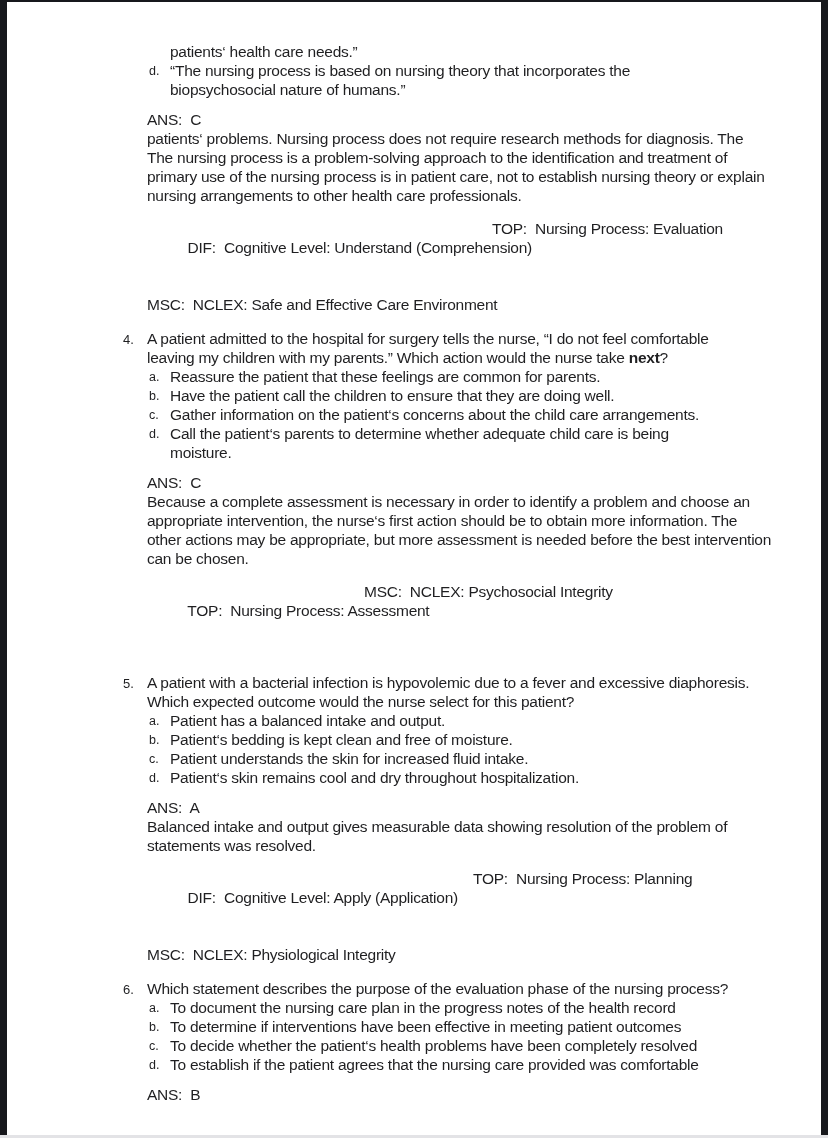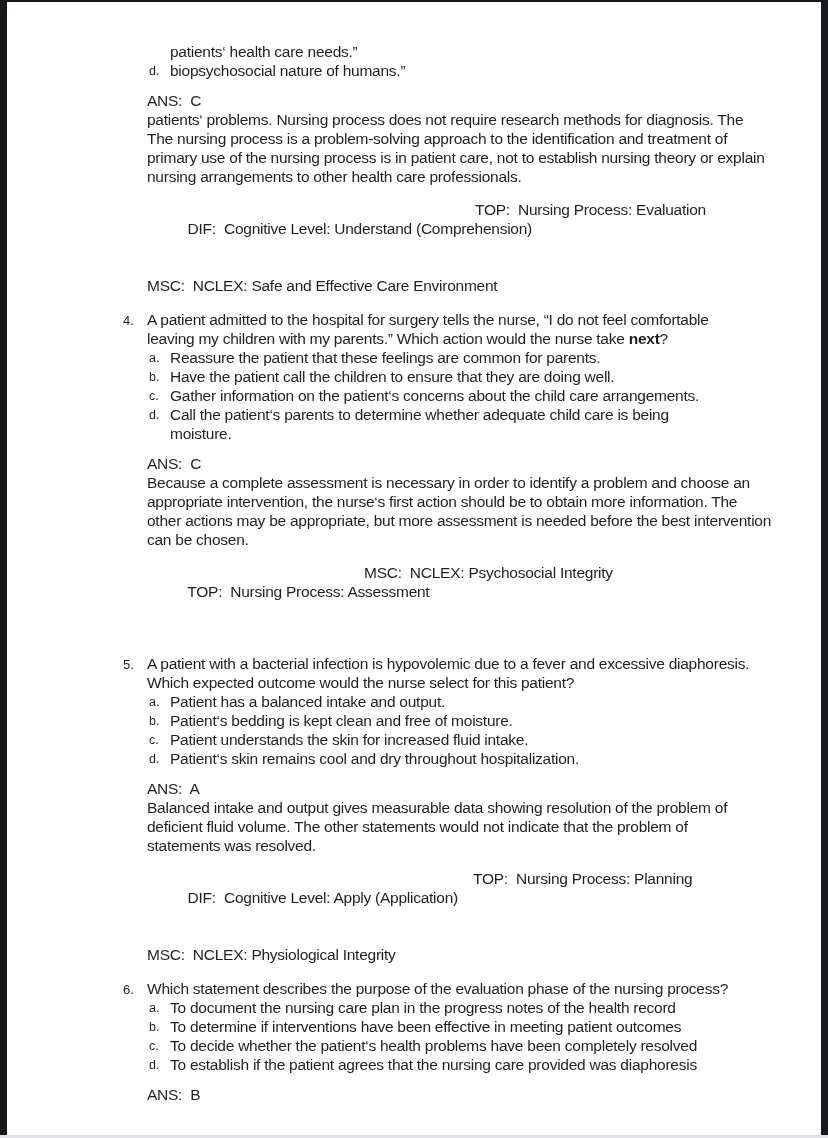--- a/index.html
+++ b/index.html
@@ -86,6 +86,7 @@
       <div class="opt">
         <span class="opt-letter">d.</span>
         <div>
+          <div class="line">“The nursing process is based on nursing theory that incorporates the</div>
           <div class="line">biopsychosocial nature of humans.”</div>
         </div>
       </div>

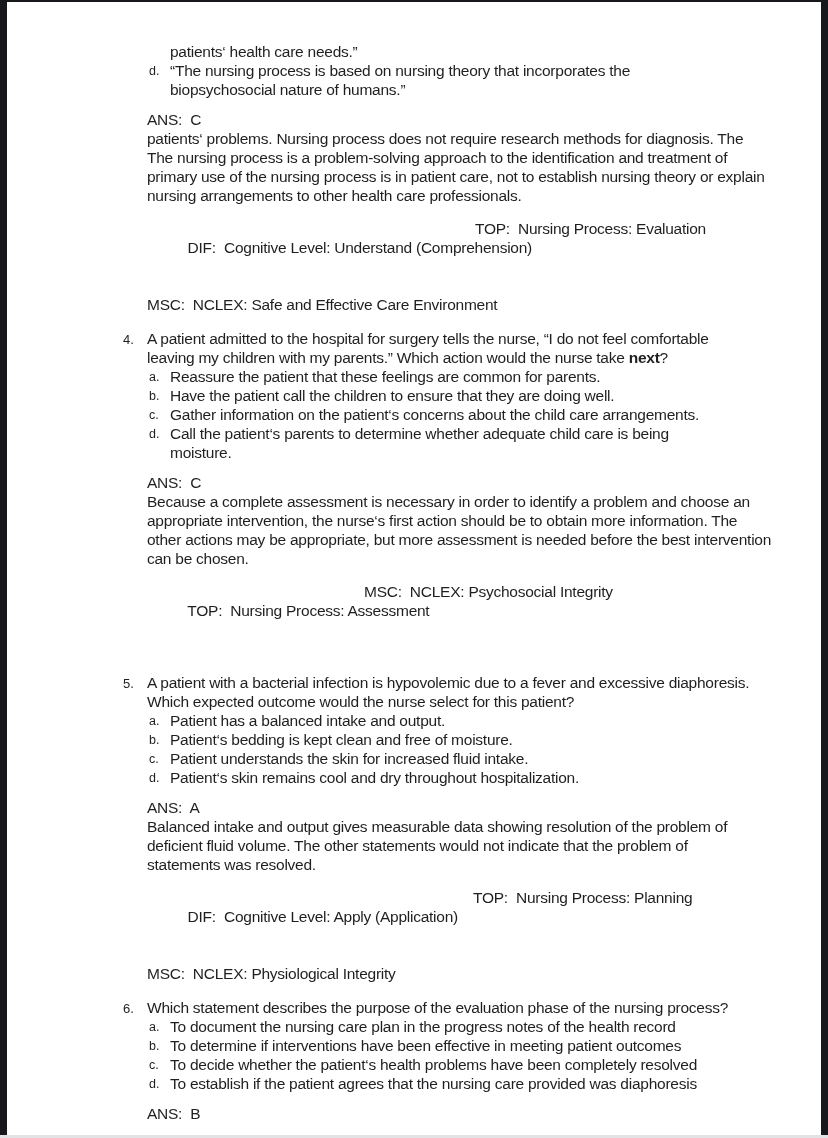--- a/index.html
+++ b/index.html
@@ -100,7 +100,7 @@
       <div class="para-meta">
         <div class="line meta-line">
           <span>DIF:  Cognitive Level: Understand (Comprehension)</span>
-          <span class="tab" style="left:328px">TOP:  Nursing Process: Evaluation</span>
+          <span class="tab" style="left:345px">TOP:  Nursing Process: Evaluation</span>
         </div>
         <div class="line">MSC:  NCLEX: Safe and Effective Care Environment</div>
       </div>

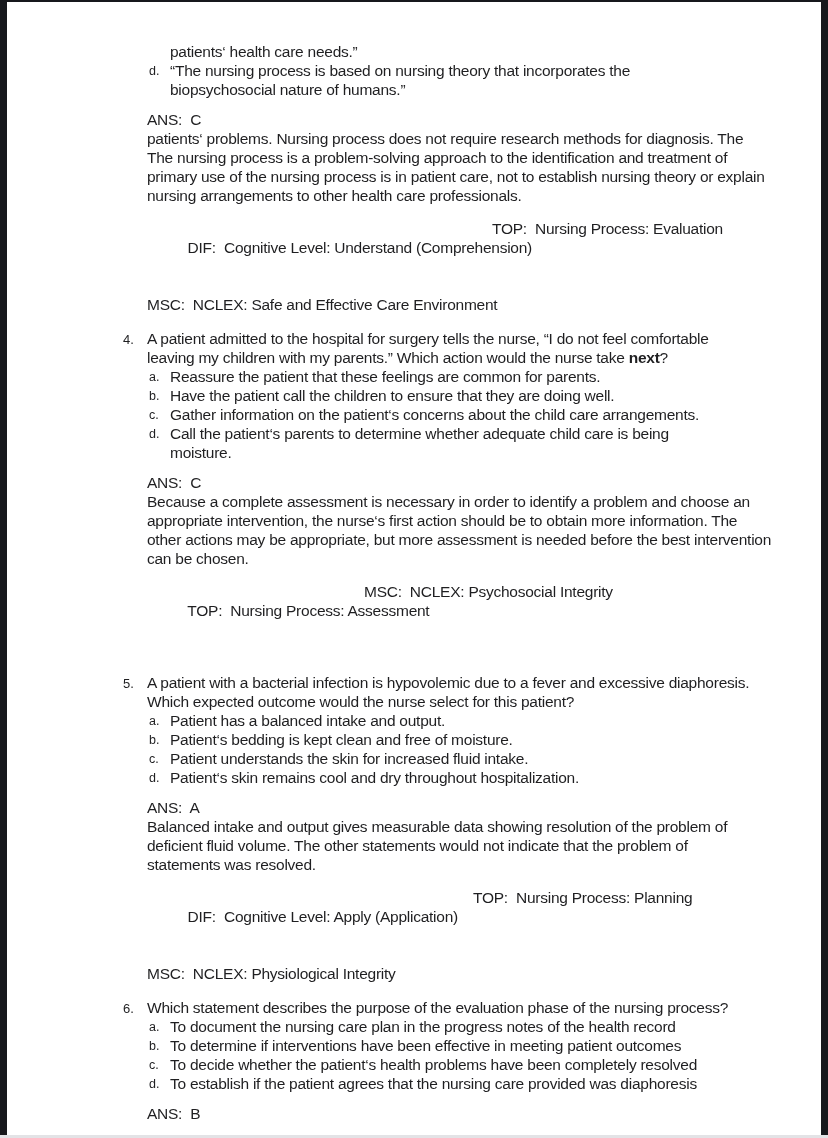--- a/index.html
+++ b/index.html
@@ -175,7 +175,6 @@
       <div class="para-ans">
         <div class="line">ANS:  A</div>
         <div class="line">Balanced intake and output gives measurable data showing resolution of the problem of</div>
-        <div class="line">deficient fluid volume. The other statements would not indicate that the problem of</div>
         <div class="line">statements was resolved.</div>
       </div>
       <div class="para-meta">

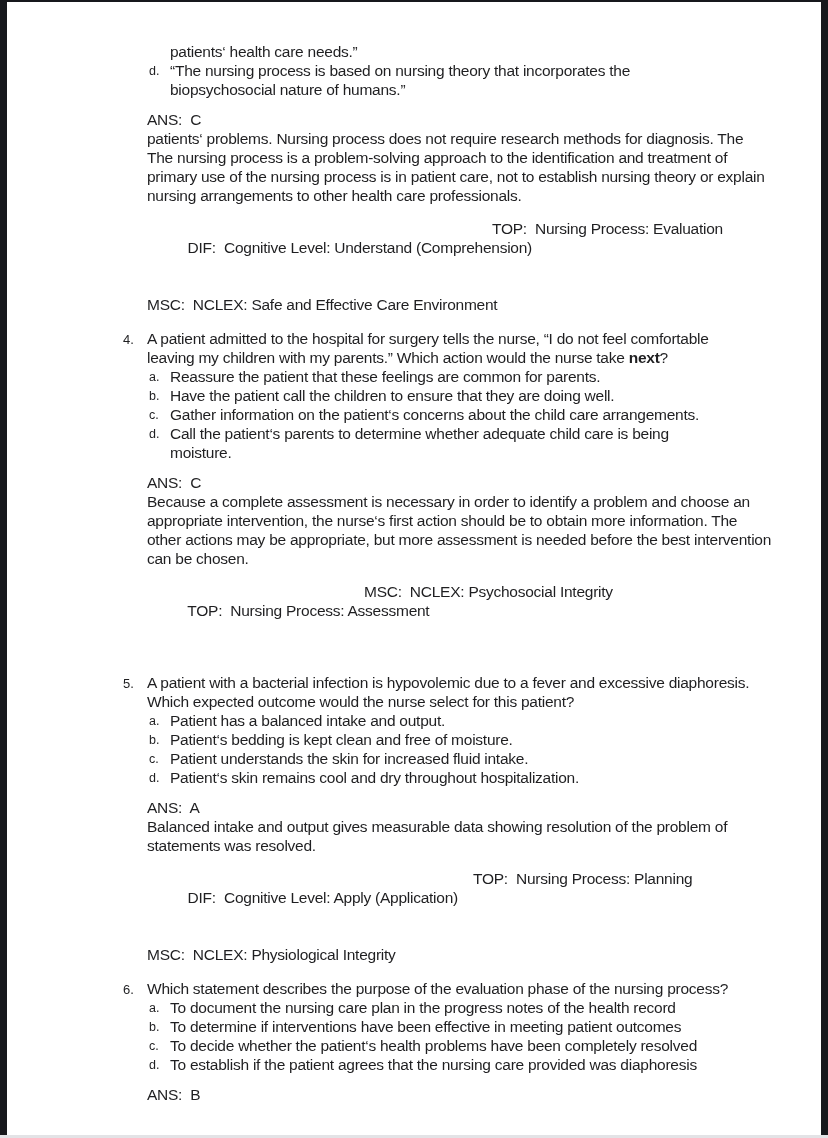--- a/index.html
+++ b/index.html
@@ -206,7 +206,7 @@
         </div>
         <div class="opt">
           <span class="opt-letter">d.</span>
-          <div class="line">To establish if the patient agrees that the nursing care provided was diaphoresis</div>
+          <div class="line">To establish if the patient agrees that the nursing care provided was comfortable</div>
         </div>
       </div>
       <div class="para-ans">

